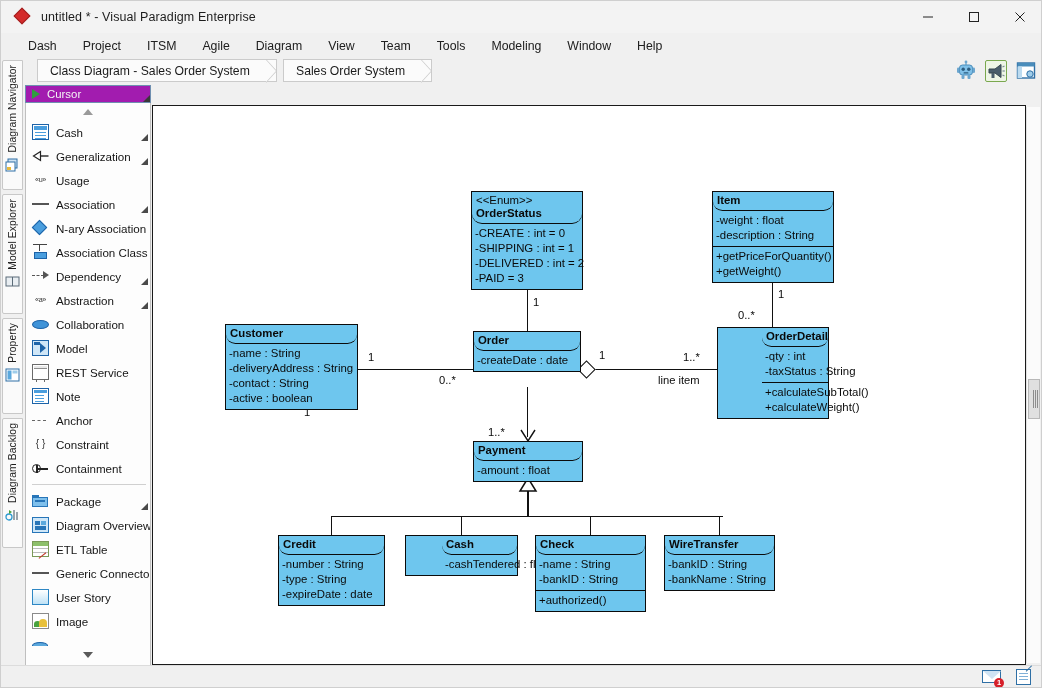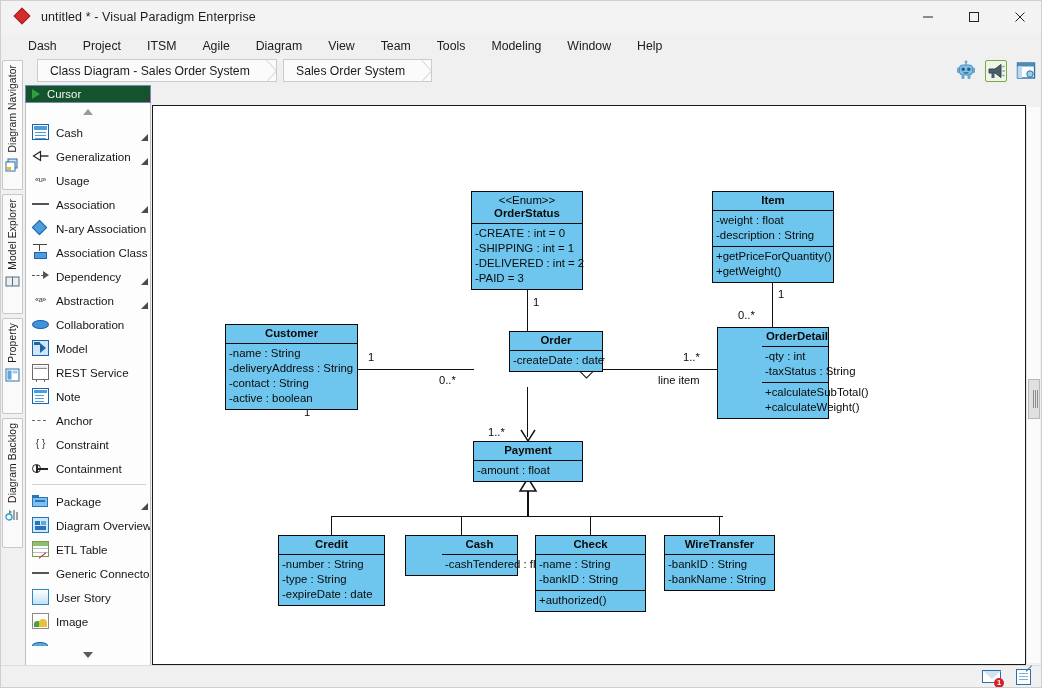--- a/index.html
+++ b/index.html
@@ -104,7 +104,7 @@
   }
   #cursor-row {
     position: absolute; left: 24px; top: 84px; width: 126px; height: 18px;
-    background: #14532d; border: 1px solid #6f8fb0;
+    background: #a21caf; border: 1px solid #6f8fb0;
     display: flex; align-items: center; padding-left: 6px;
     color: #f4f4f4; font-size: 11.4px;
   }

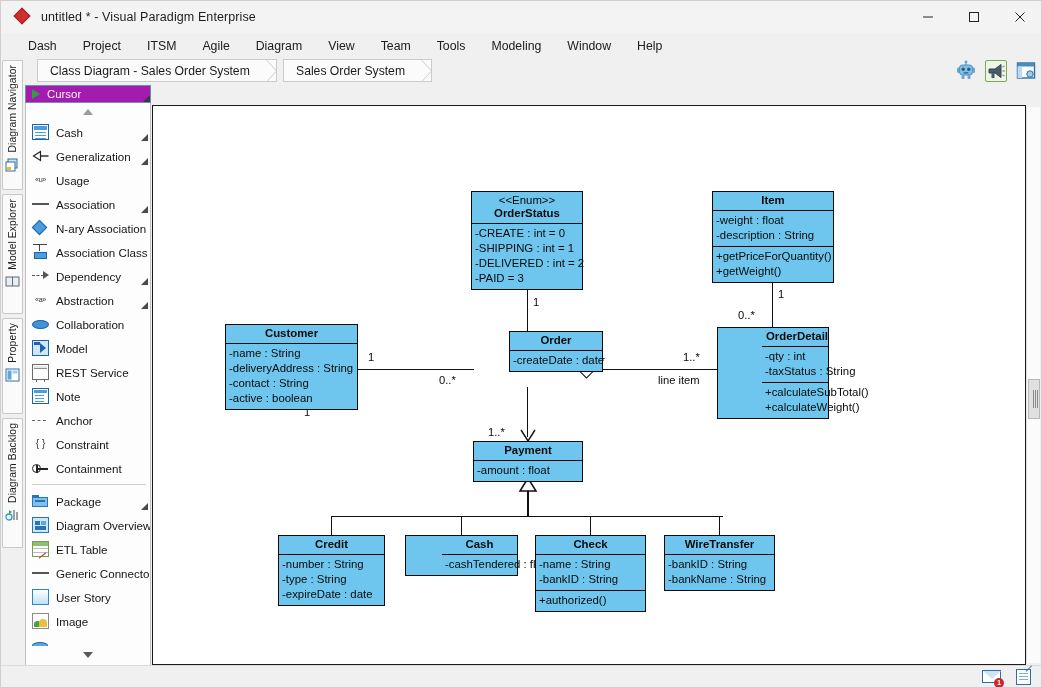--- a/index.html
+++ b/index.html
@@ -252,8 +252,8 @@
     font-size: 11.4px; color: #0a0a0a;
   }
   .uml-hdr {
-    text-align: center; font-weight: bold; padding: 2px 4px 3px;
-    border-bottom: 1.3px solid #0b0b0b; line-height: 13px;
+    font-weight: bold; padding: 2px 4px 3px;
+    border-bottom: 1.3px solid #0b0b0b; line-height: 13px; border-radius: 10px;
   }
   .uml-stereo { display: block; font-weight: normal; }
   .uml-comp {

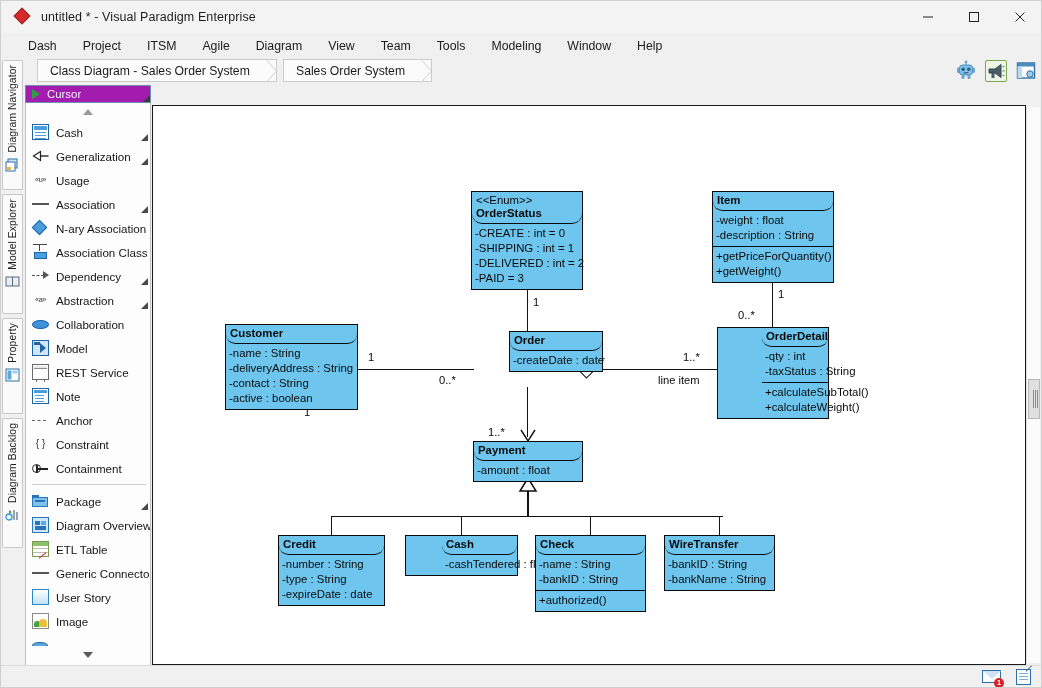--- a/index.html
+++ b/index.html
@@ -697,7 +697,7 @@
         </div>
       </div>
 
-      <div class="umlbox" style="left:320px;top:225px;width:94px;margin-left:36px;">
+      <div class="umlbox" style="left:320px;top:225px;width:108px;">
         <div class="uml-hdr">
           <span>Order</span>
         </div>

